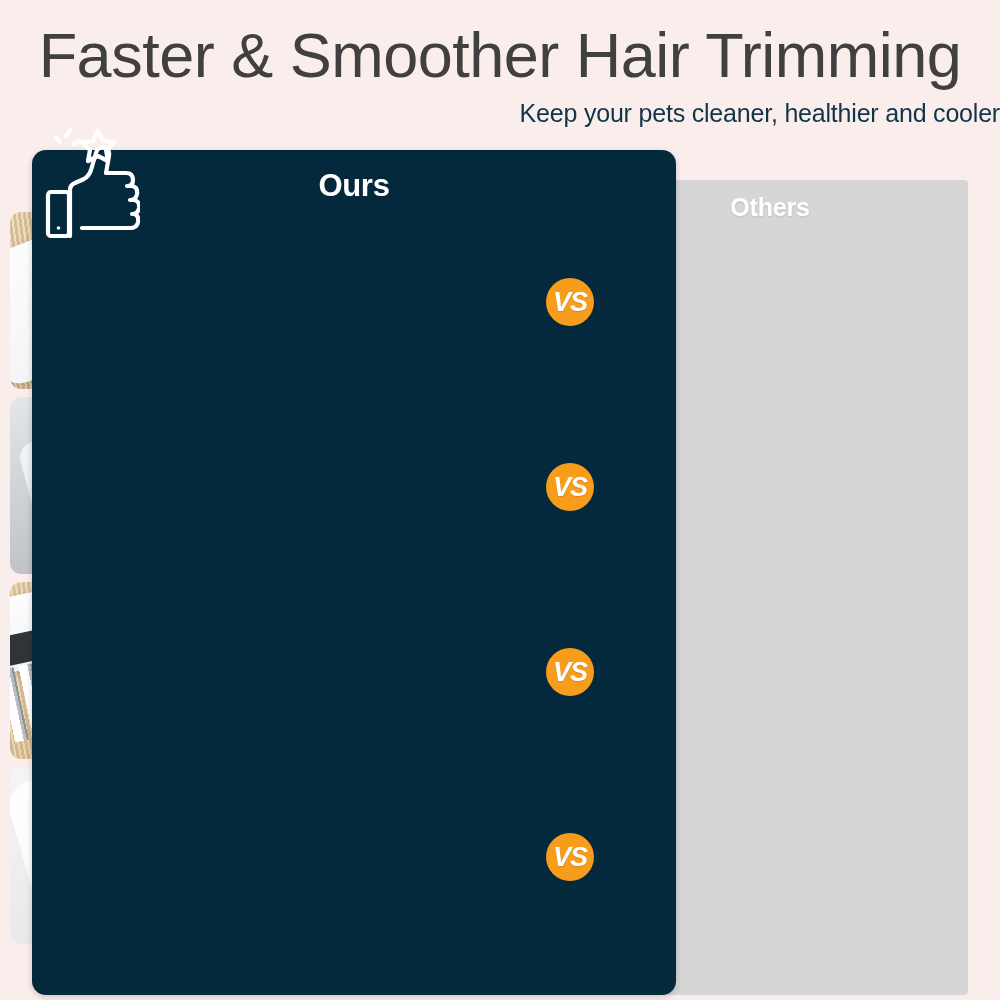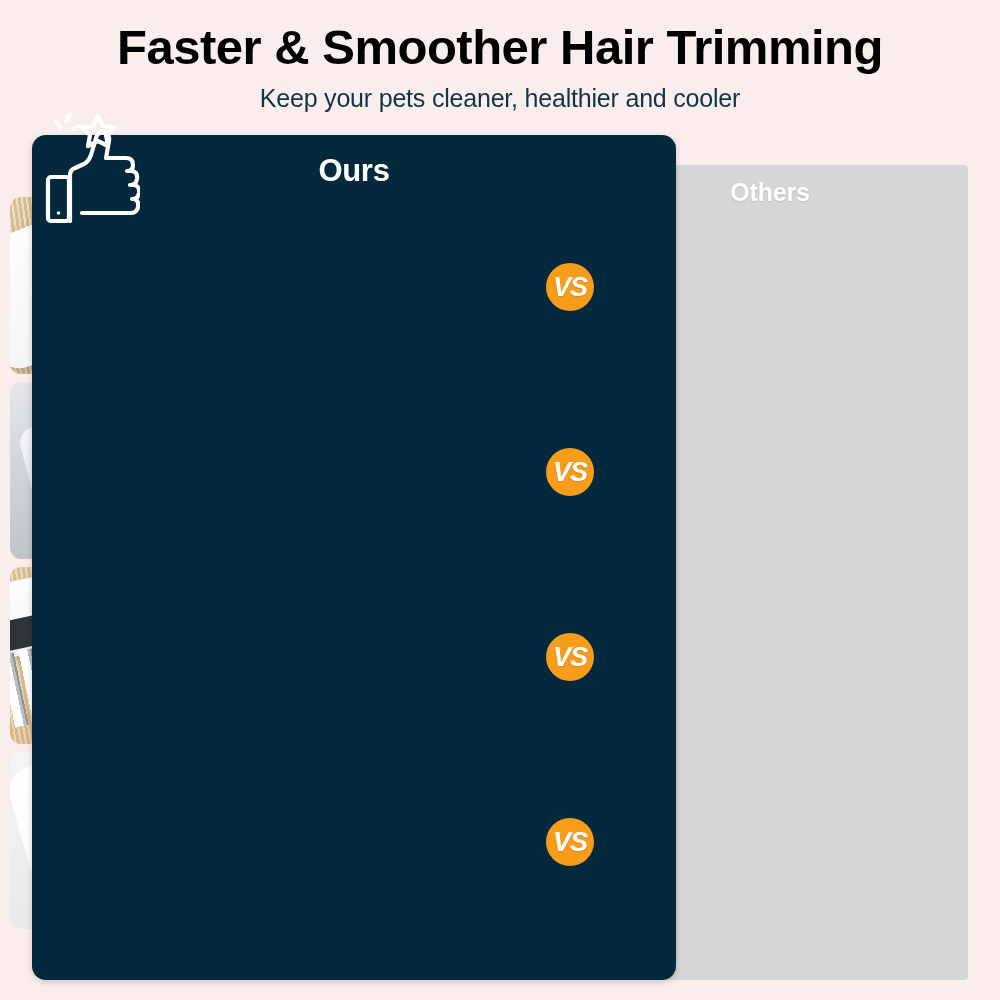--- a/index.html
+++ b/index.html
@@ -16,9 +16,9 @@
   
   .header { text-align: center; padding-top: 22px; }
   .title {
-    font-size: 49px;
-    font-weight: bold;
-    color: #000000;
+    font-size: 63px;
+    font-weight: normal;
+    color: #404040;
     letter-spacing: -0.5px;
     line-height: 1.05;
   }

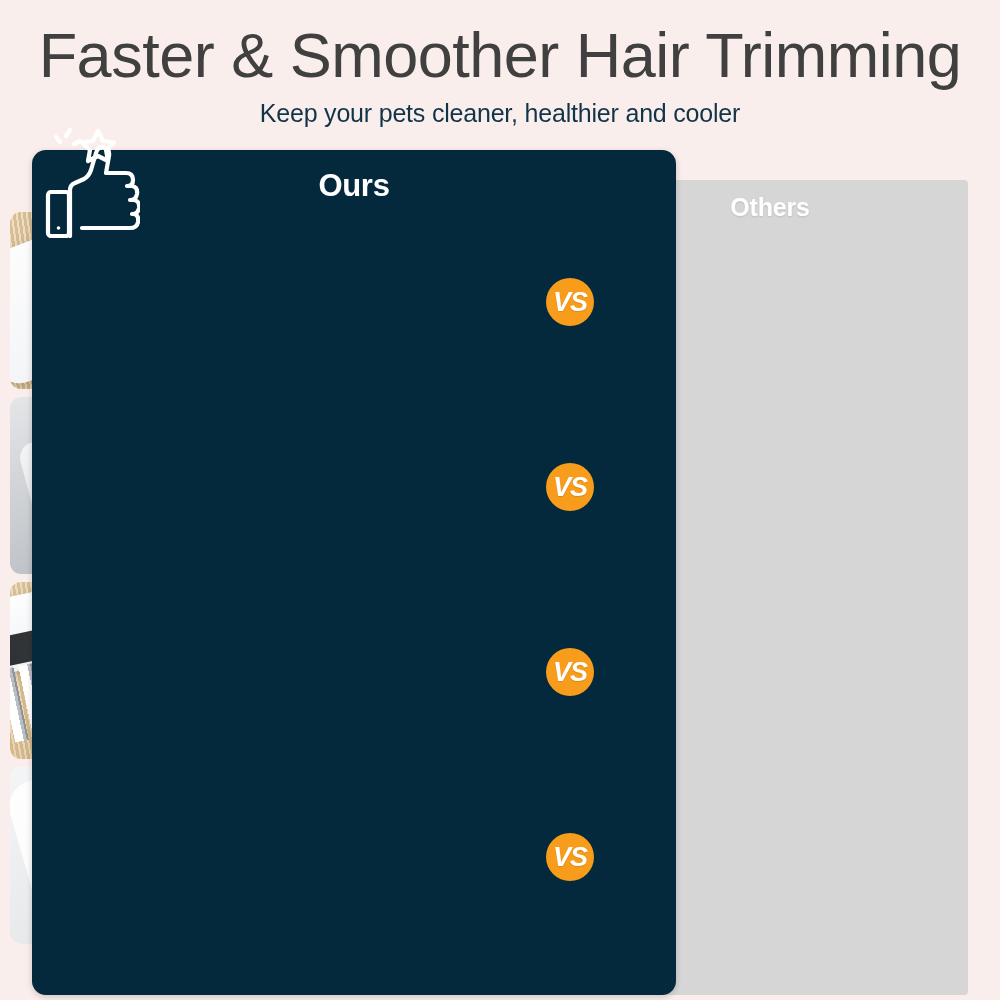--- a/index.html
+++ b/index.html
@@ -27,6 +27,7 @@
     color: #123449;
     margin-top: 11px;
     letter-spacing: -0.2px;
+    text-align: right;
   }
 
   

